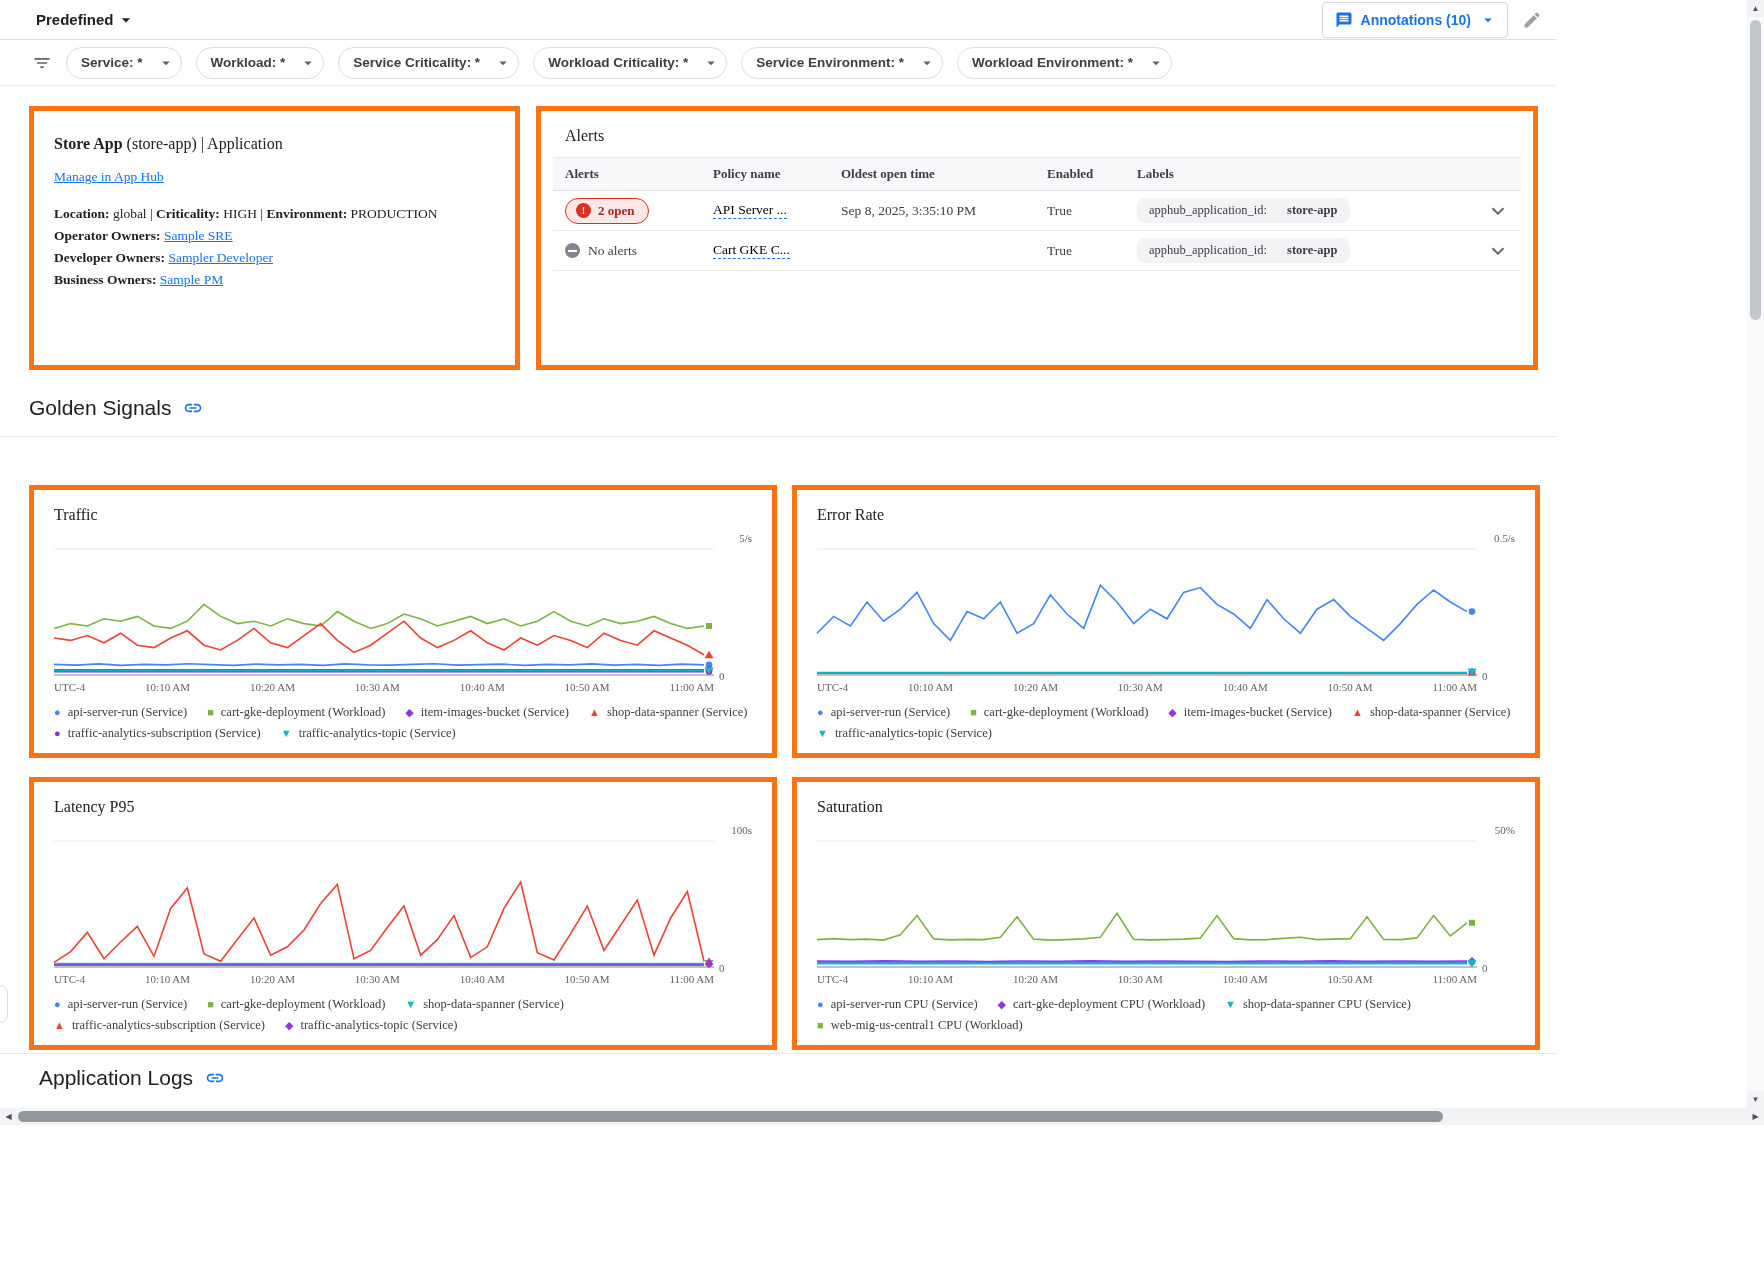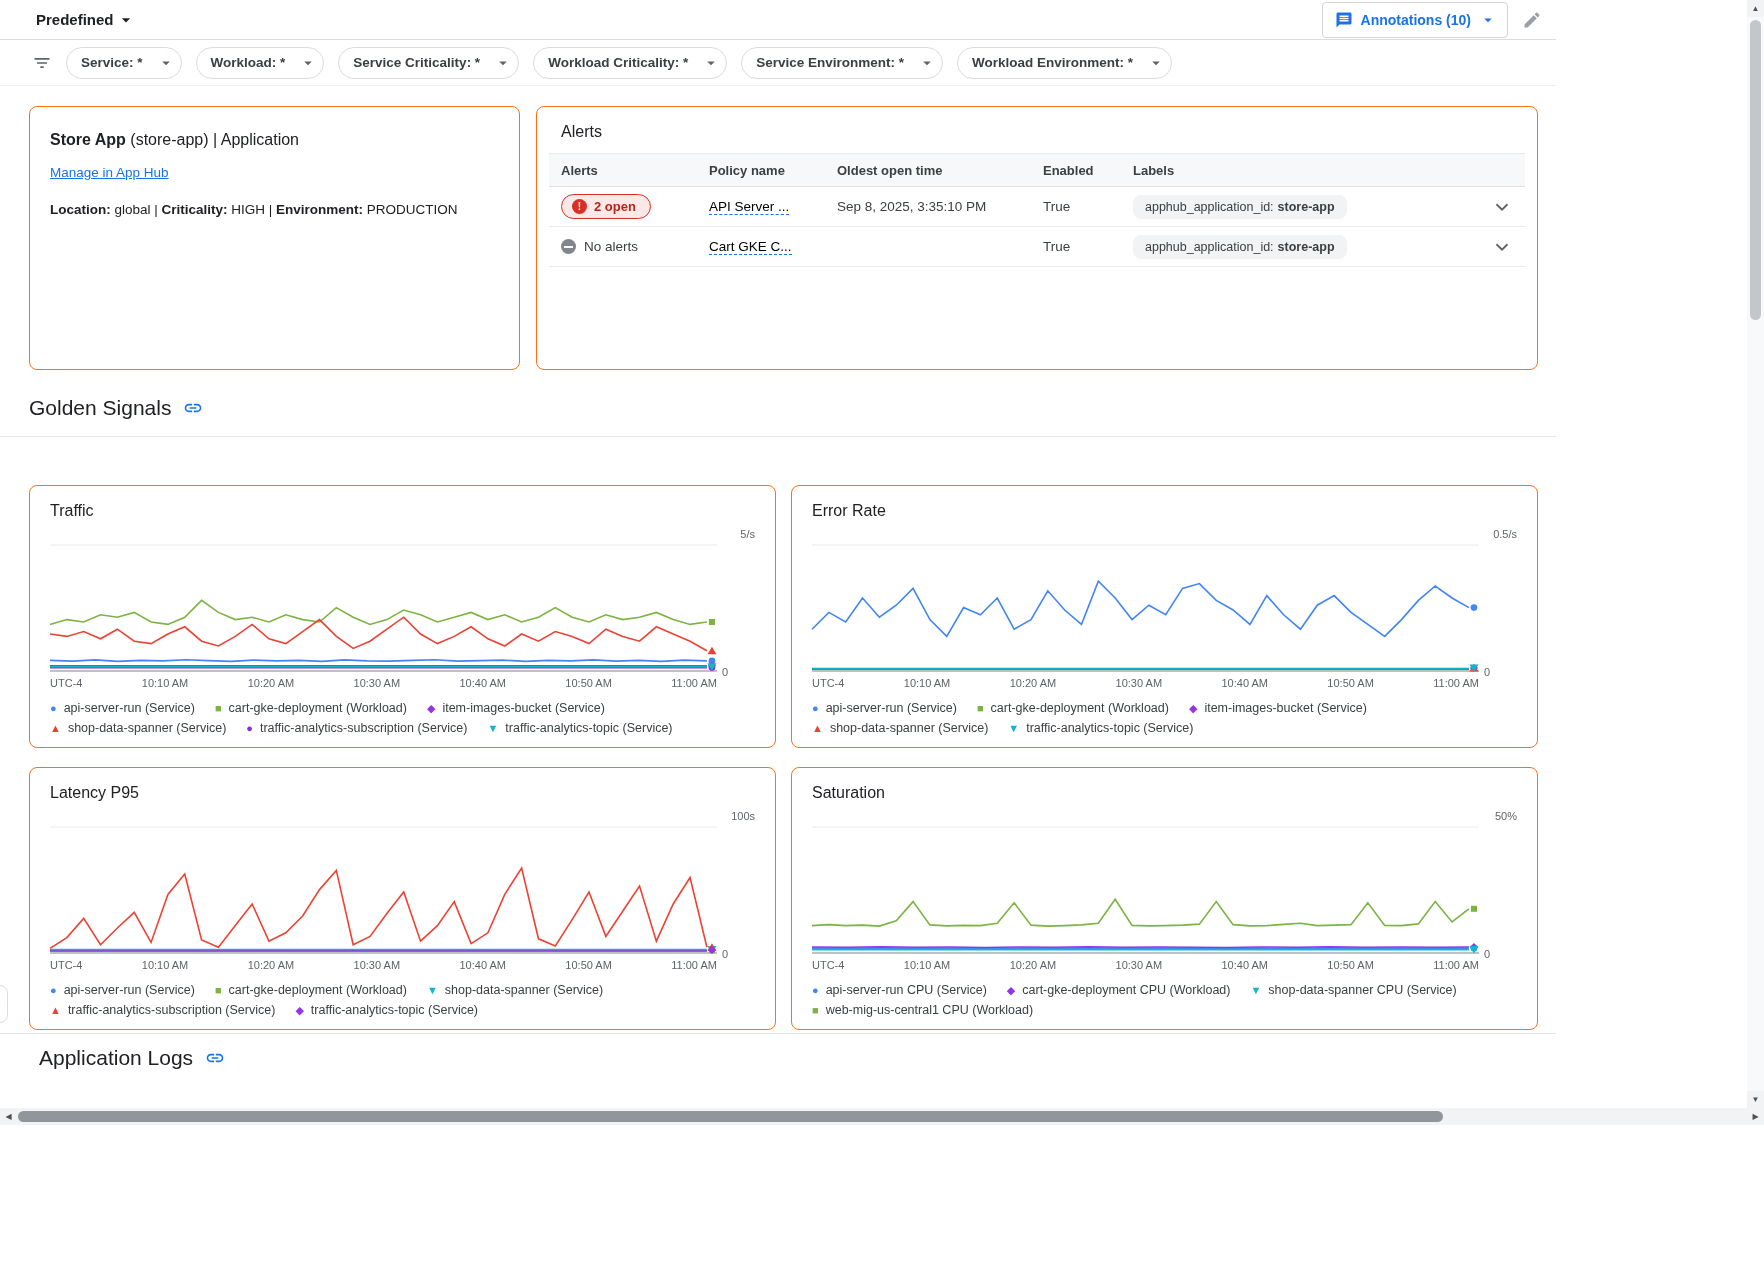--- a/index.html
+++ b/index.html
@@ -25,7 +25,7 @@
 
   
   .content { width:1556px; padding:20px 18px 0 29px; }
-  .card { border:1px solid #f97316; border-radius:8px; background:#fff; }
+  .card { border:5px solid #f97316; border-radius:0; background:#fff;font-family:Liberation Serif, serif; }
   .top-cards { display:flex; gap:16px; }
   .app-card { flex:0 0 491px; min-height:264px; padding:20px 20px; }
   .app-title { margin:4px 0 0; font-size:16px; font-weight:400; }

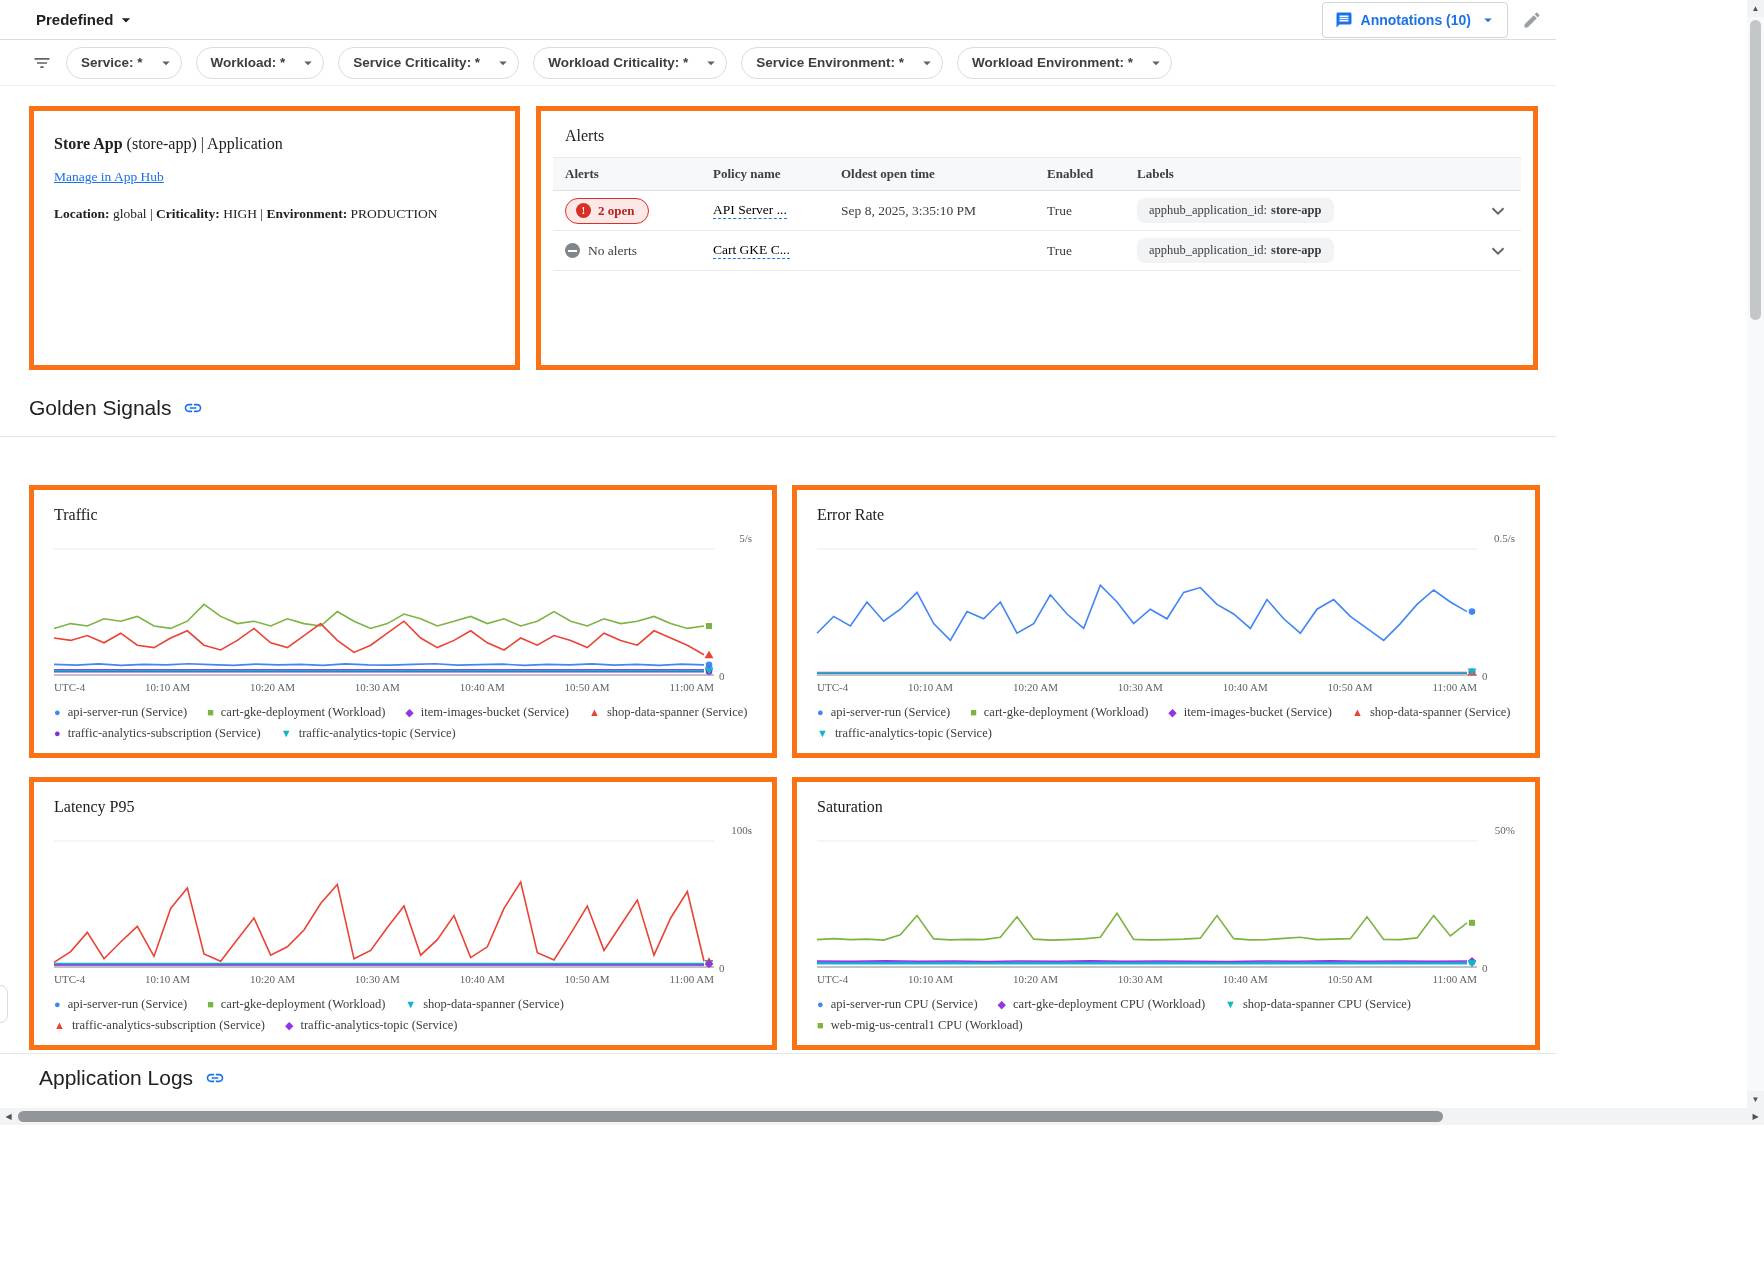--- a/index.html
+++ b/index.html
@@ -55,7 +55,7 @@
   .na-ic { width:15px; height:15px; border-radius:50%; background:#80868b; position:relative; display:inline-block; }
   .na-ic::after { content:""; position:absolute; left:3px; top:6.5px; width:9px; height:2px; background:#fff; }
   .plink { color:#000000; cursor:pointer; border-bottom:1px dashed #1a73e8; text-decoration:none; white-space:nowrap; }
-  .label-chip { display:inline-flex; gap:4px; background:#f1f3f4; border-radius:8px; padding:5px 12px; font-size:12.5px; color:#3c4043; white-space:nowrap; }
+  .label-chip { display:inline-flex; gap:20px; background:#f1f3f4; border-radius:8px; padding:5px 12px; font-size:12.5px; color:#3c4043; white-space:nowrap; }
   .label-chip b { font-weight:700; }
   .row-chevron { background:none; border:none; cursor:pointer; display:inline-flex; padding:2px; }
 

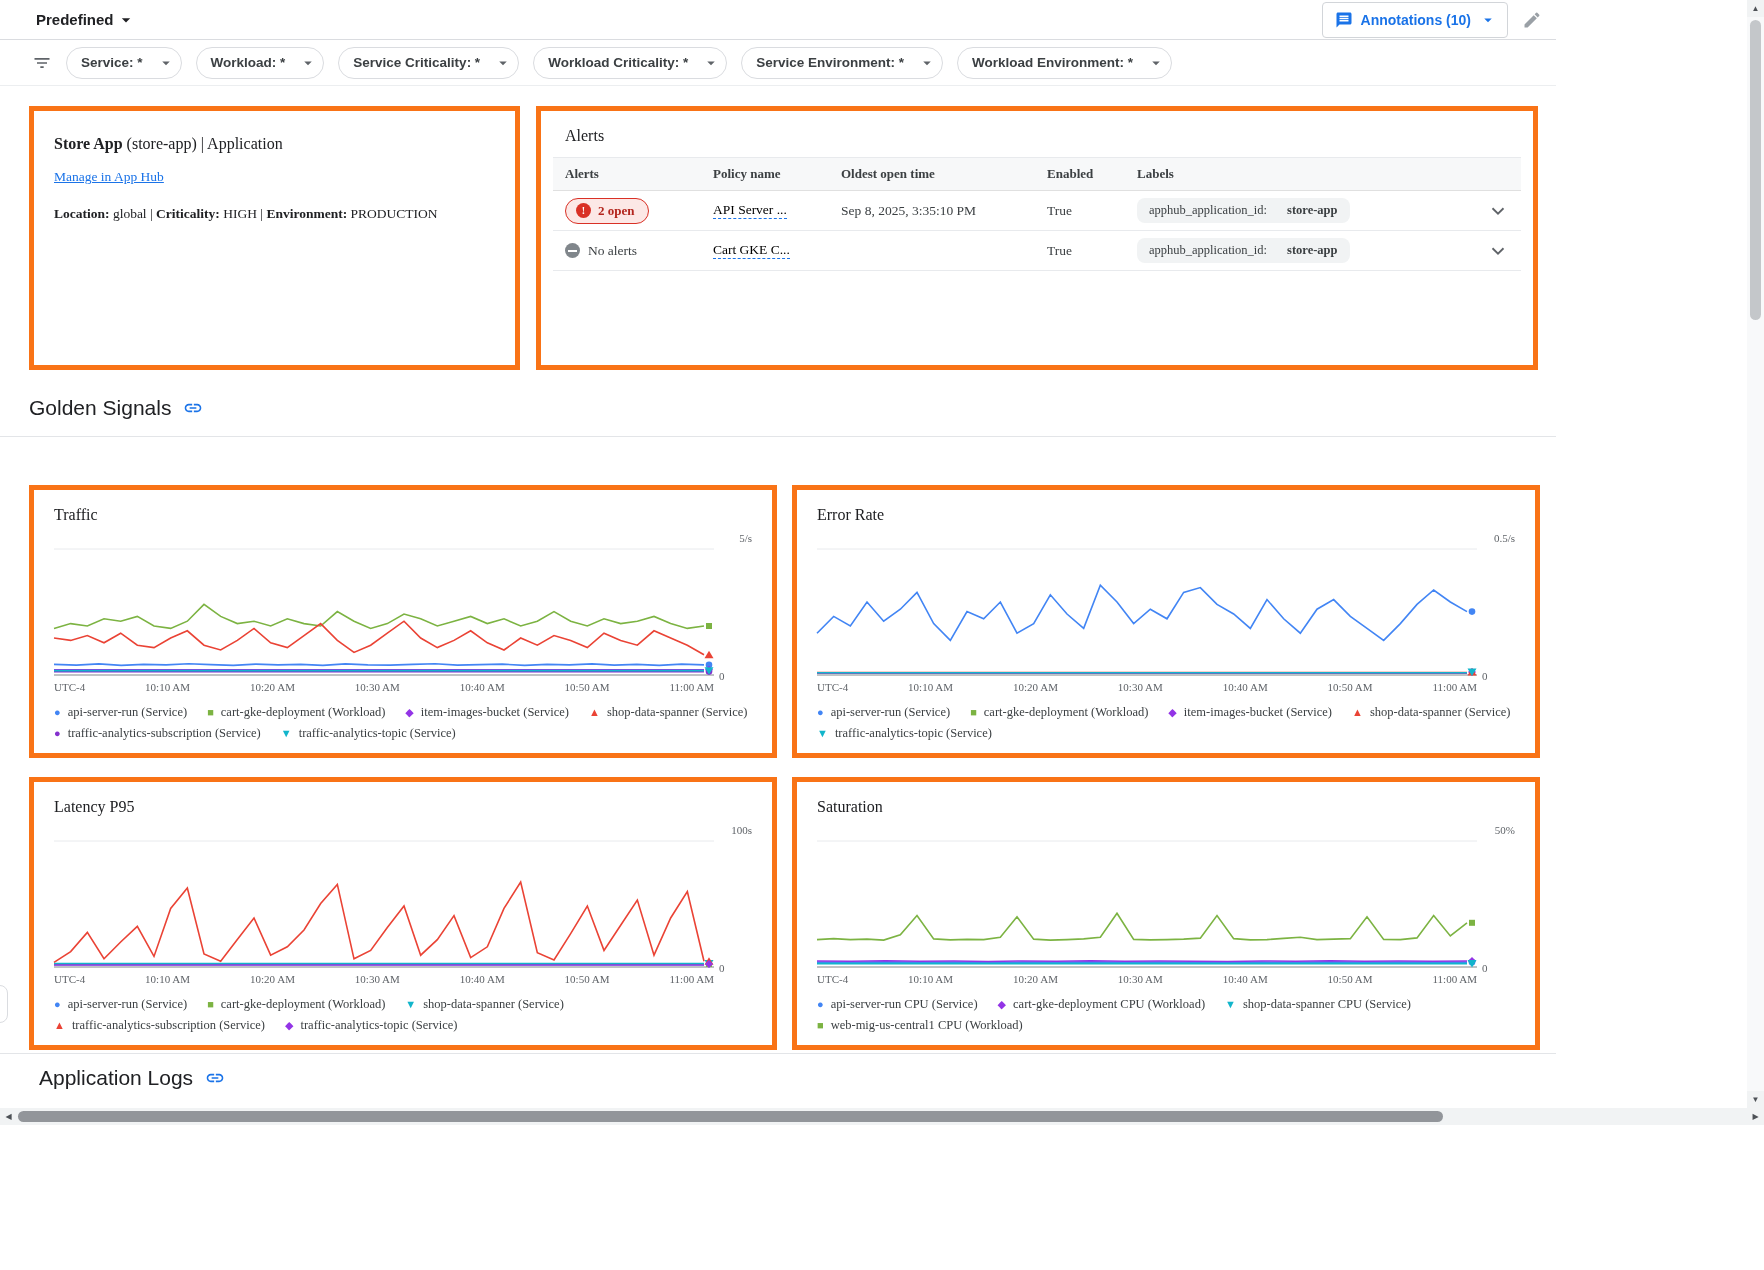--- a/index.html
+++ b/index.html
@@ -174,6 +174,11 @@
         <h2 class="app-title"><b>Store App</b><span> (store-app) | Application</span></h2>
         <a class="link manage">Manage in App Hub</a>
         <p class="app-details" id="app-details"><b>Location:</b> global | <b>Criticality:</b> HIGH | <b>Environment:</b> PRODUCTION</p>
+        <div id="app-owners">
+            <div class="owner-line"><b>Operator Owners:</b> <a class="link">Sample SRE</a></div>
+            <div class="owner-line"><b>Developer Owners:</b> <a class="link">Sampler Developer</a></div>
+            <div class="owner-line"><b>Business Owners:</b> <a class="link">Sample PM</a></div>
+          </div>
       </section>
 
       <section class="card alerts-card">

